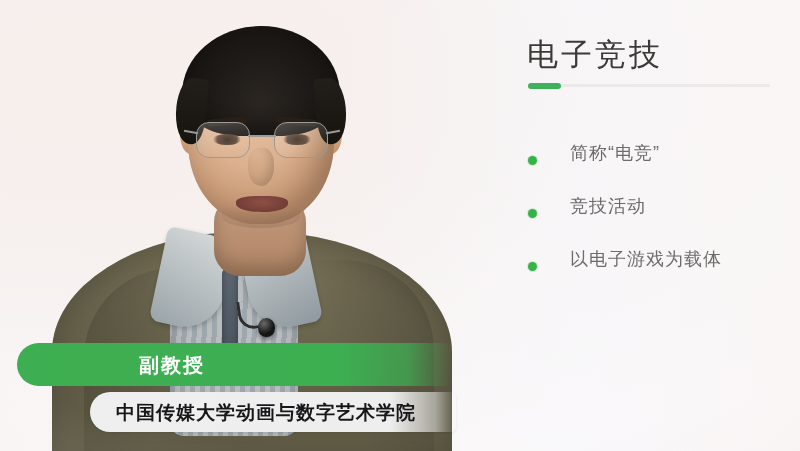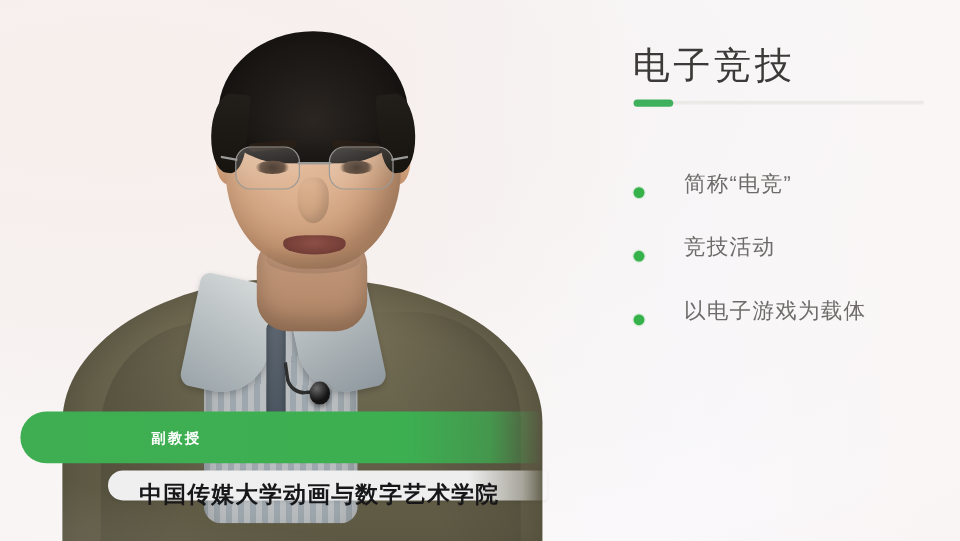--- a/index.html
+++ b/index.html
@@ -131,7 +131,7 @@
     border-radius:22px 6px 6px 22px;pointer-events:auto;}
   .name{position:absolute;left:28px;top:4px;font-size:28px;font-weight:bold;color:#ffffff;
     letter-spacing:3px;line-height:36px;}
-  .title-role{position:absolute;left:109px;top:11px;font-size:12px;font-weight:bold;color:#ffffff;
+  .title-role{position:absolute;left:122px;top:11px;font-size:20px;font-weight:bold;color:#ffffff;
     letter-spacing:2px;line-height:23px;}
   .org-bar{position:absolute;left:90px;top:392px;width:366px;height:25px;
     background:linear-gradient(90deg,#efefef 0%,#eeeeee 82%,rgba(238,238,238,.55) 94%,rgba(238,238,238,0) 100%);

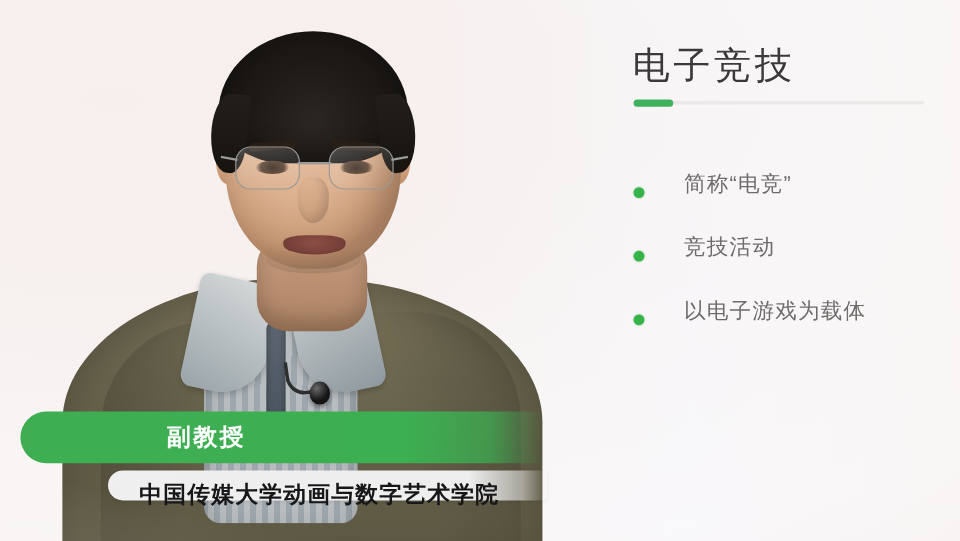--- a/index.html
+++ b/index.html
@@ -133,7 +133,7 @@
     letter-spacing:3px;line-height:36px;}
   .title-role{position:absolute;left:122px;top:11px;font-size:20px;font-weight:bold;color:#ffffff;
     letter-spacing:2px;line-height:23px;}
-  .org-bar{position:absolute;left:90px;top:392px;width:366px;height:25px;
+  .org-bar{position:absolute;left:90px;top:392px;width:366px;height:40px;
     background:linear-gradient(90deg,#efefef 0%,#eeeeee 82%,rgba(238,238,238,.55) 94%,rgba(238,238,238,0) 100%);
     border-radius:21px 5px 5px 21px;pointer-events:auto;
     box-shadow:0 1px 3px rgba(0,0,0,.08);}

